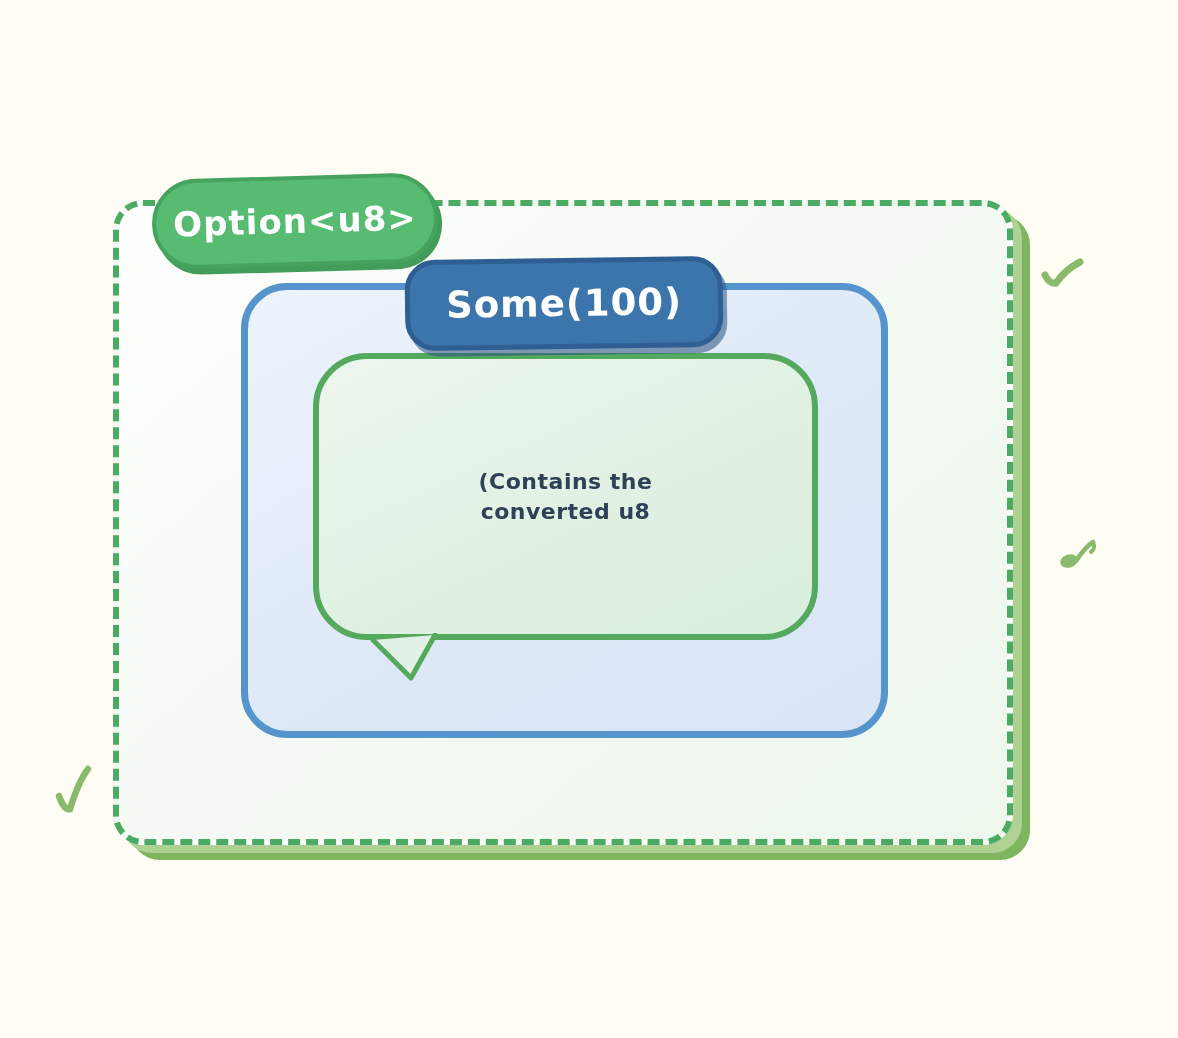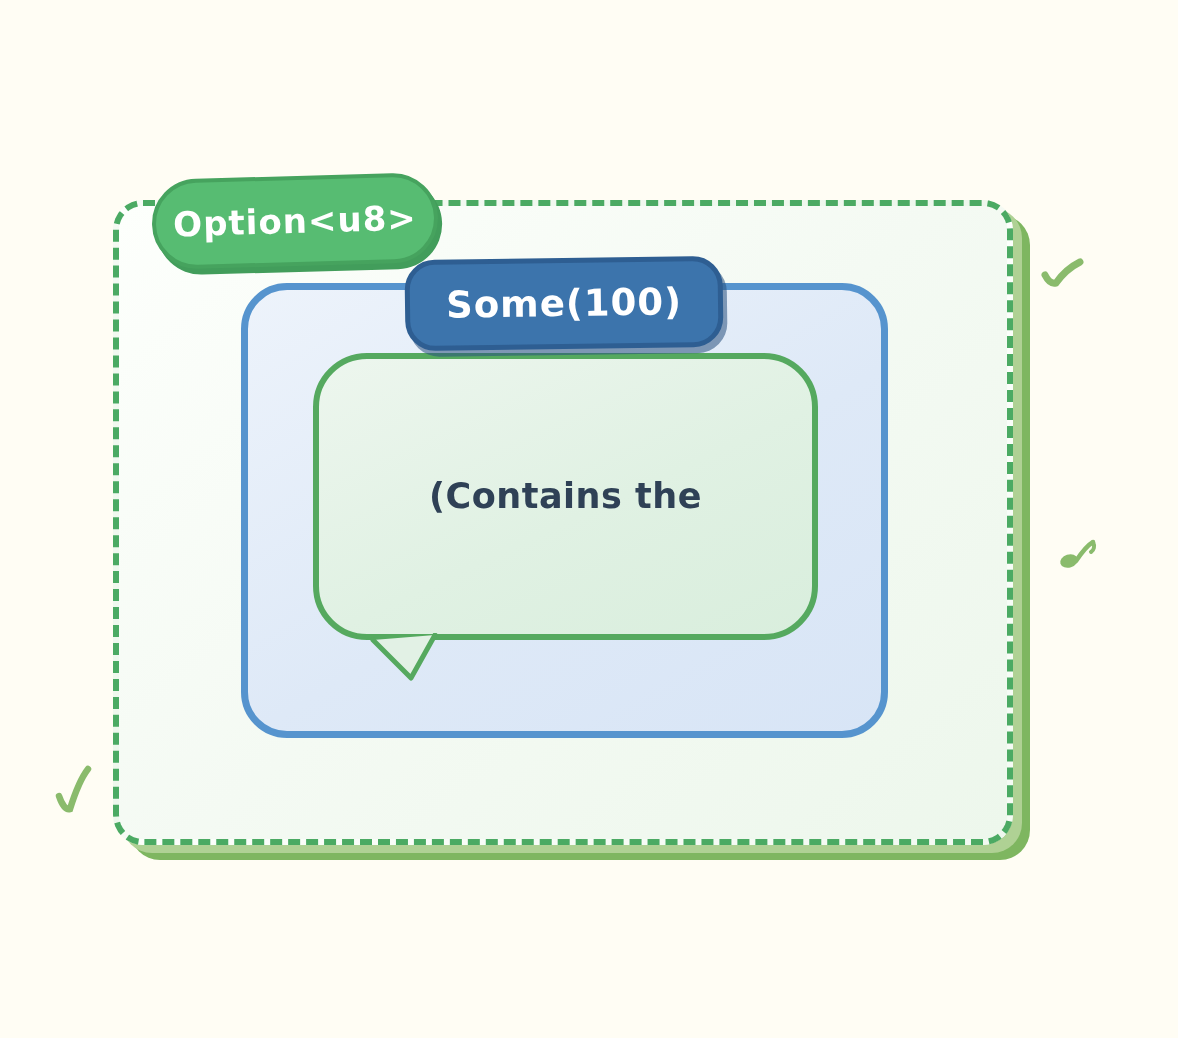--- a/index.html
+++ b/index.html
@@ -83,7 +83,7 @@
     display: flex; flex-direction: column;
     align-items: center; justify-content: center;
     color: #2F4156;
-    font-size: 35px; font-weight: bold;
+    font-size: 22px; font-weight: bold;
     line-height: 1.33;
     letter-spacing: 0.5px;
     text-align: center;

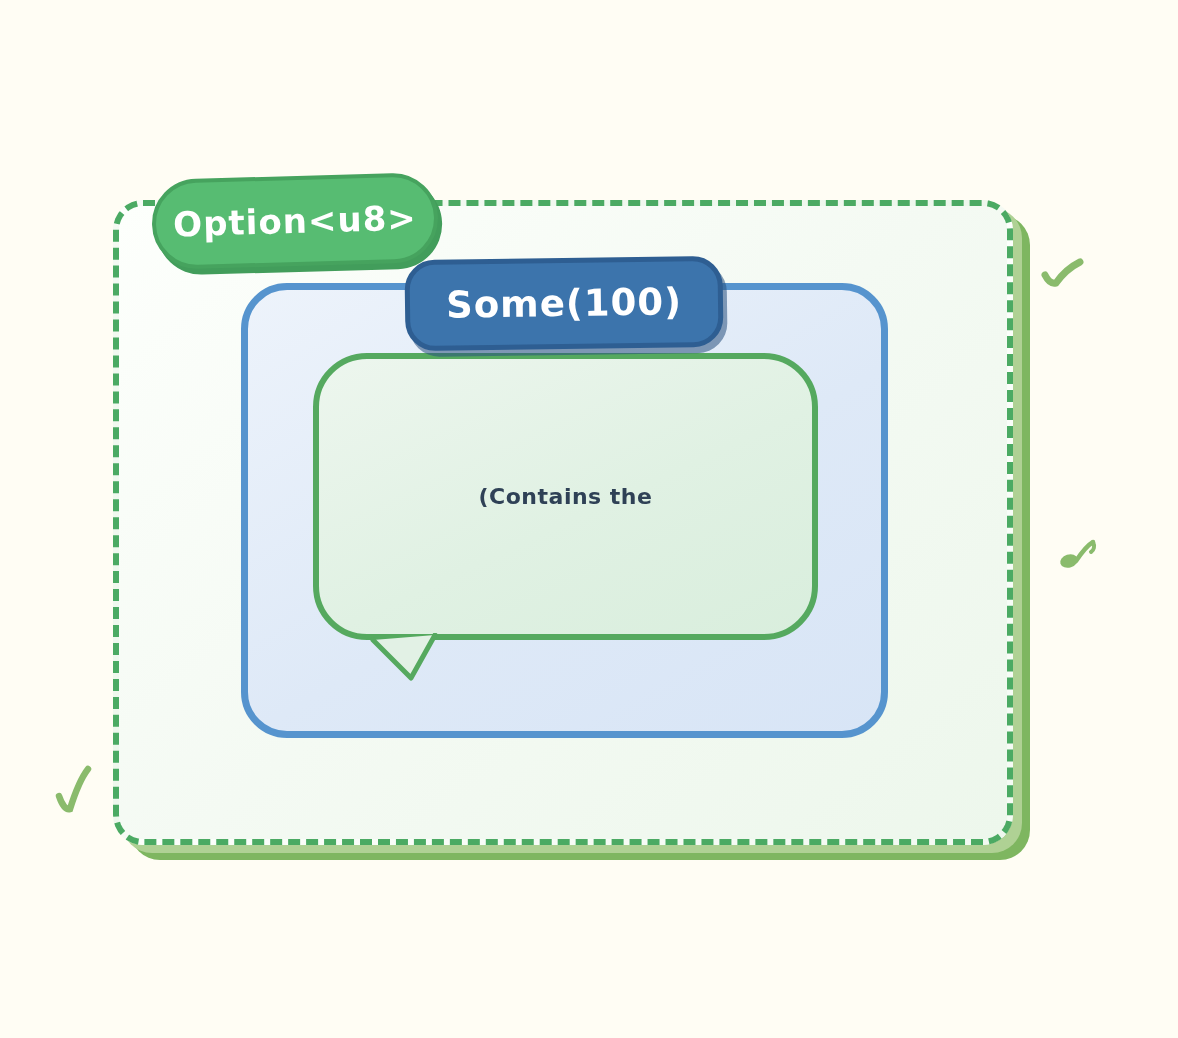--- a/index.html
+++ b/index.html
@@ -114,6 +114,7 @@
   <div class="green-bubble">
     <div class="bubble-text">
       <div>(Contains the</div>
+      <div>converted u8</div>
     </div>
     <svg class="bubble-tail" viewBox="0 0 70 48" xmlns="http://www.w3.org/2000/svg">
       <polygon points="4,7 66,2 42,45" fill="#E2F1E5" stroke="none"></polygon>

